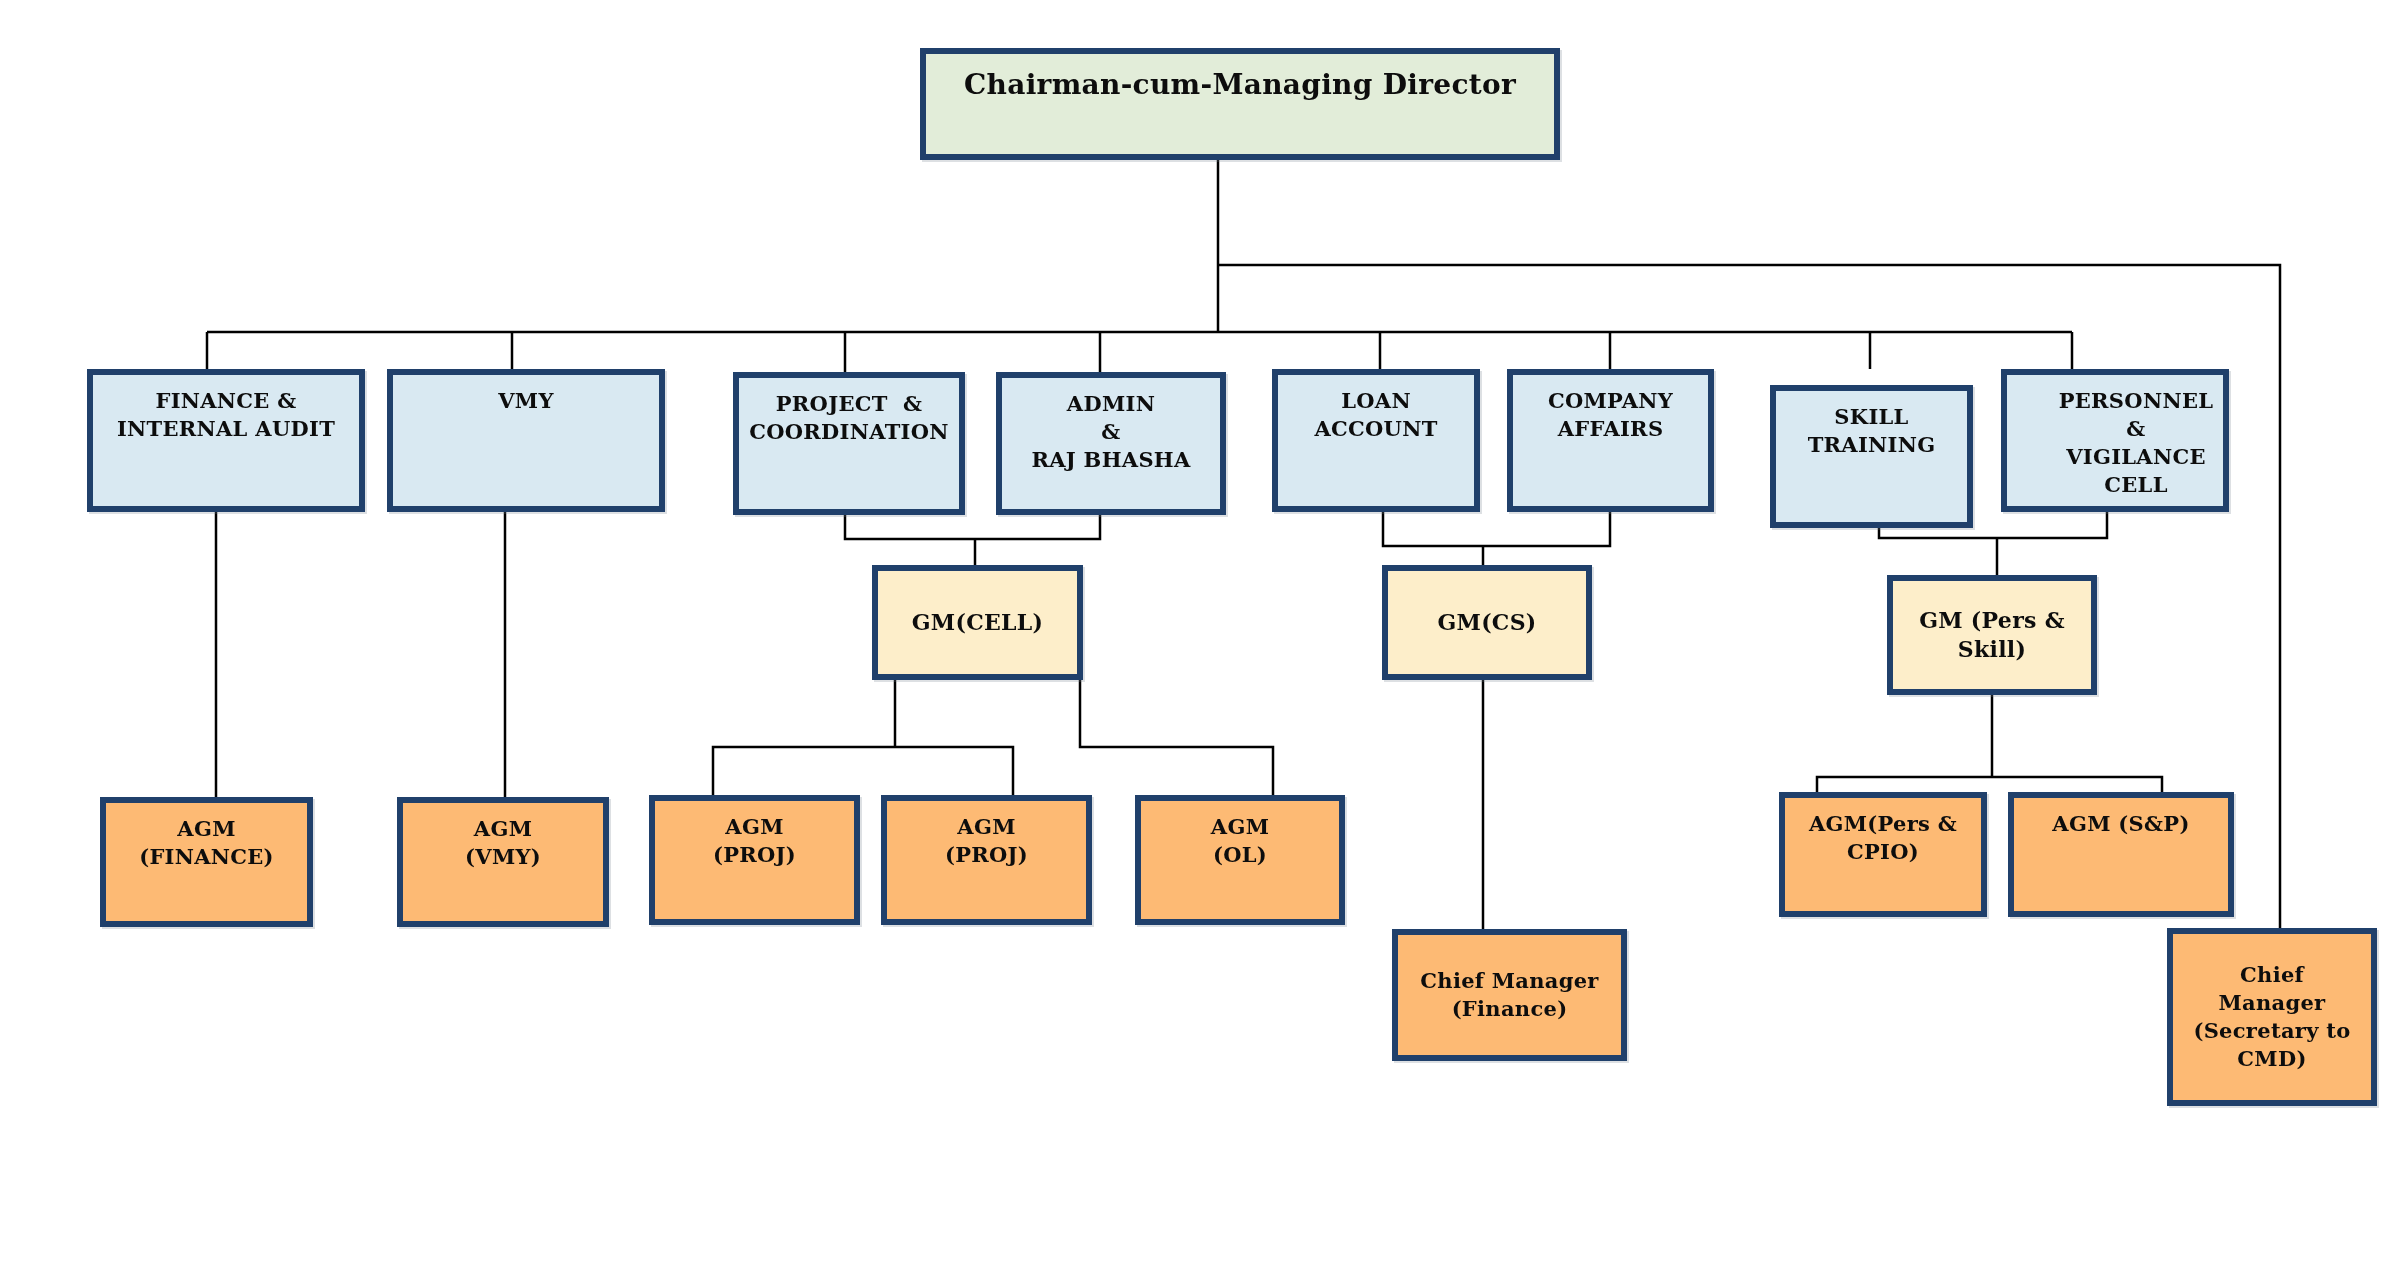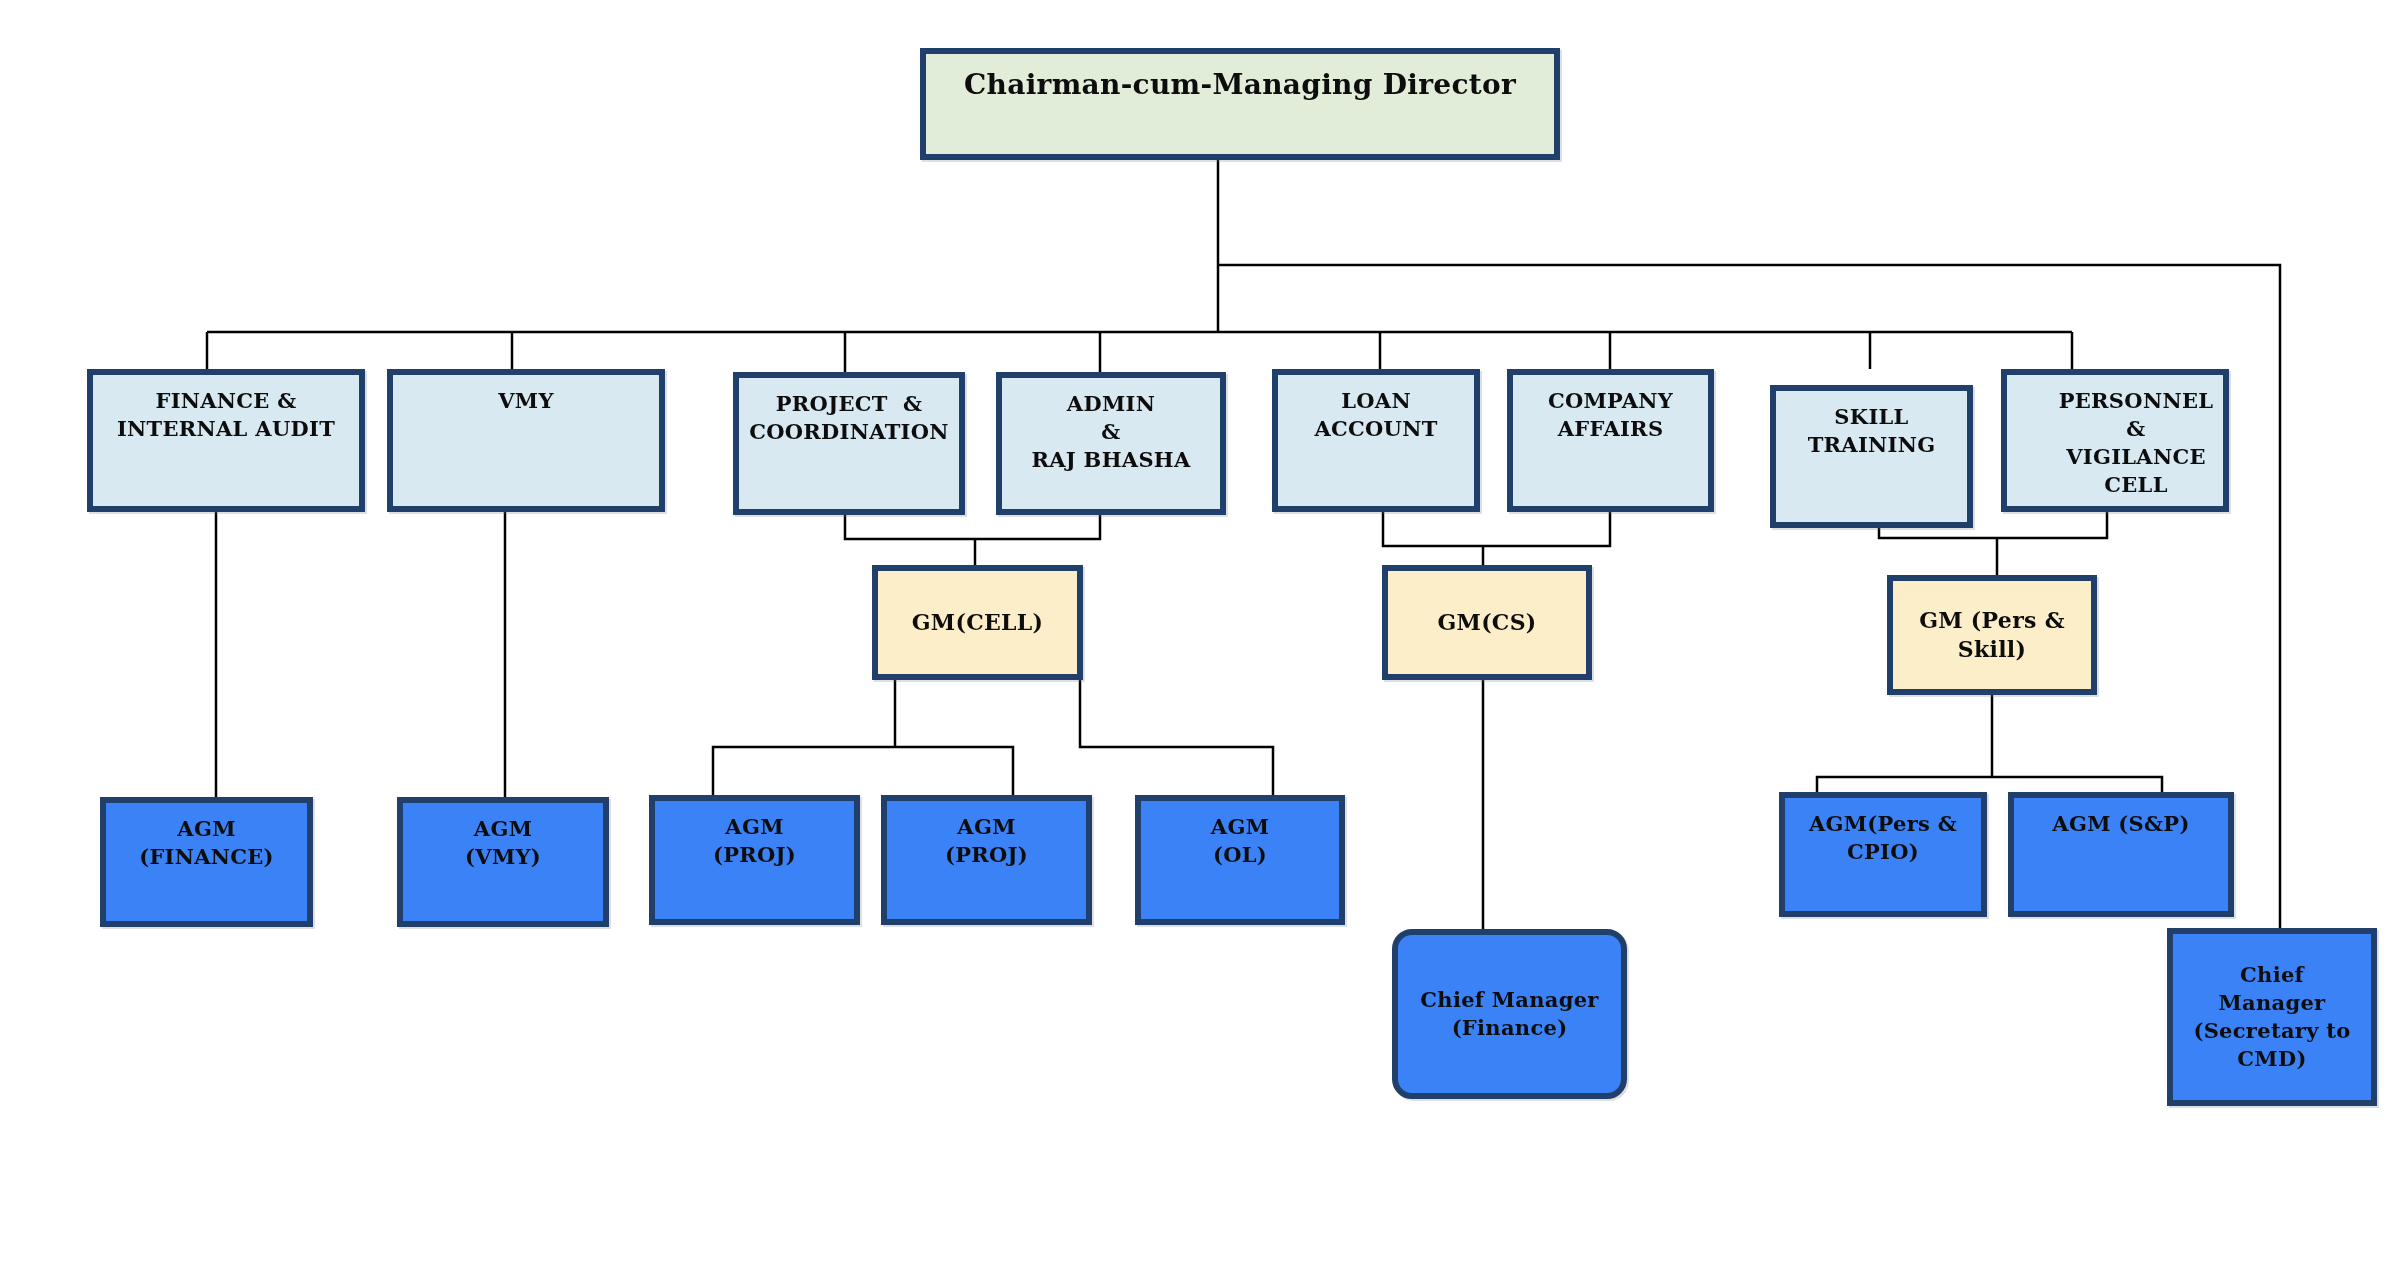--- a/index.html
+++ b/index.html
@@ -28,7 +28,7 @@
   .fill-green{background:#e2edd9;}
   .fill-blue{background:#d9e9f2;}
   .fill-yellow{background:#fdeeca;}
-  .fill-white{background:#3b82f6;}
+  .fill-white{background:#fdba74;}
   .fs-cmd{font-size:28px;}
   .fs-gm{font-size:22px;}
 </style>

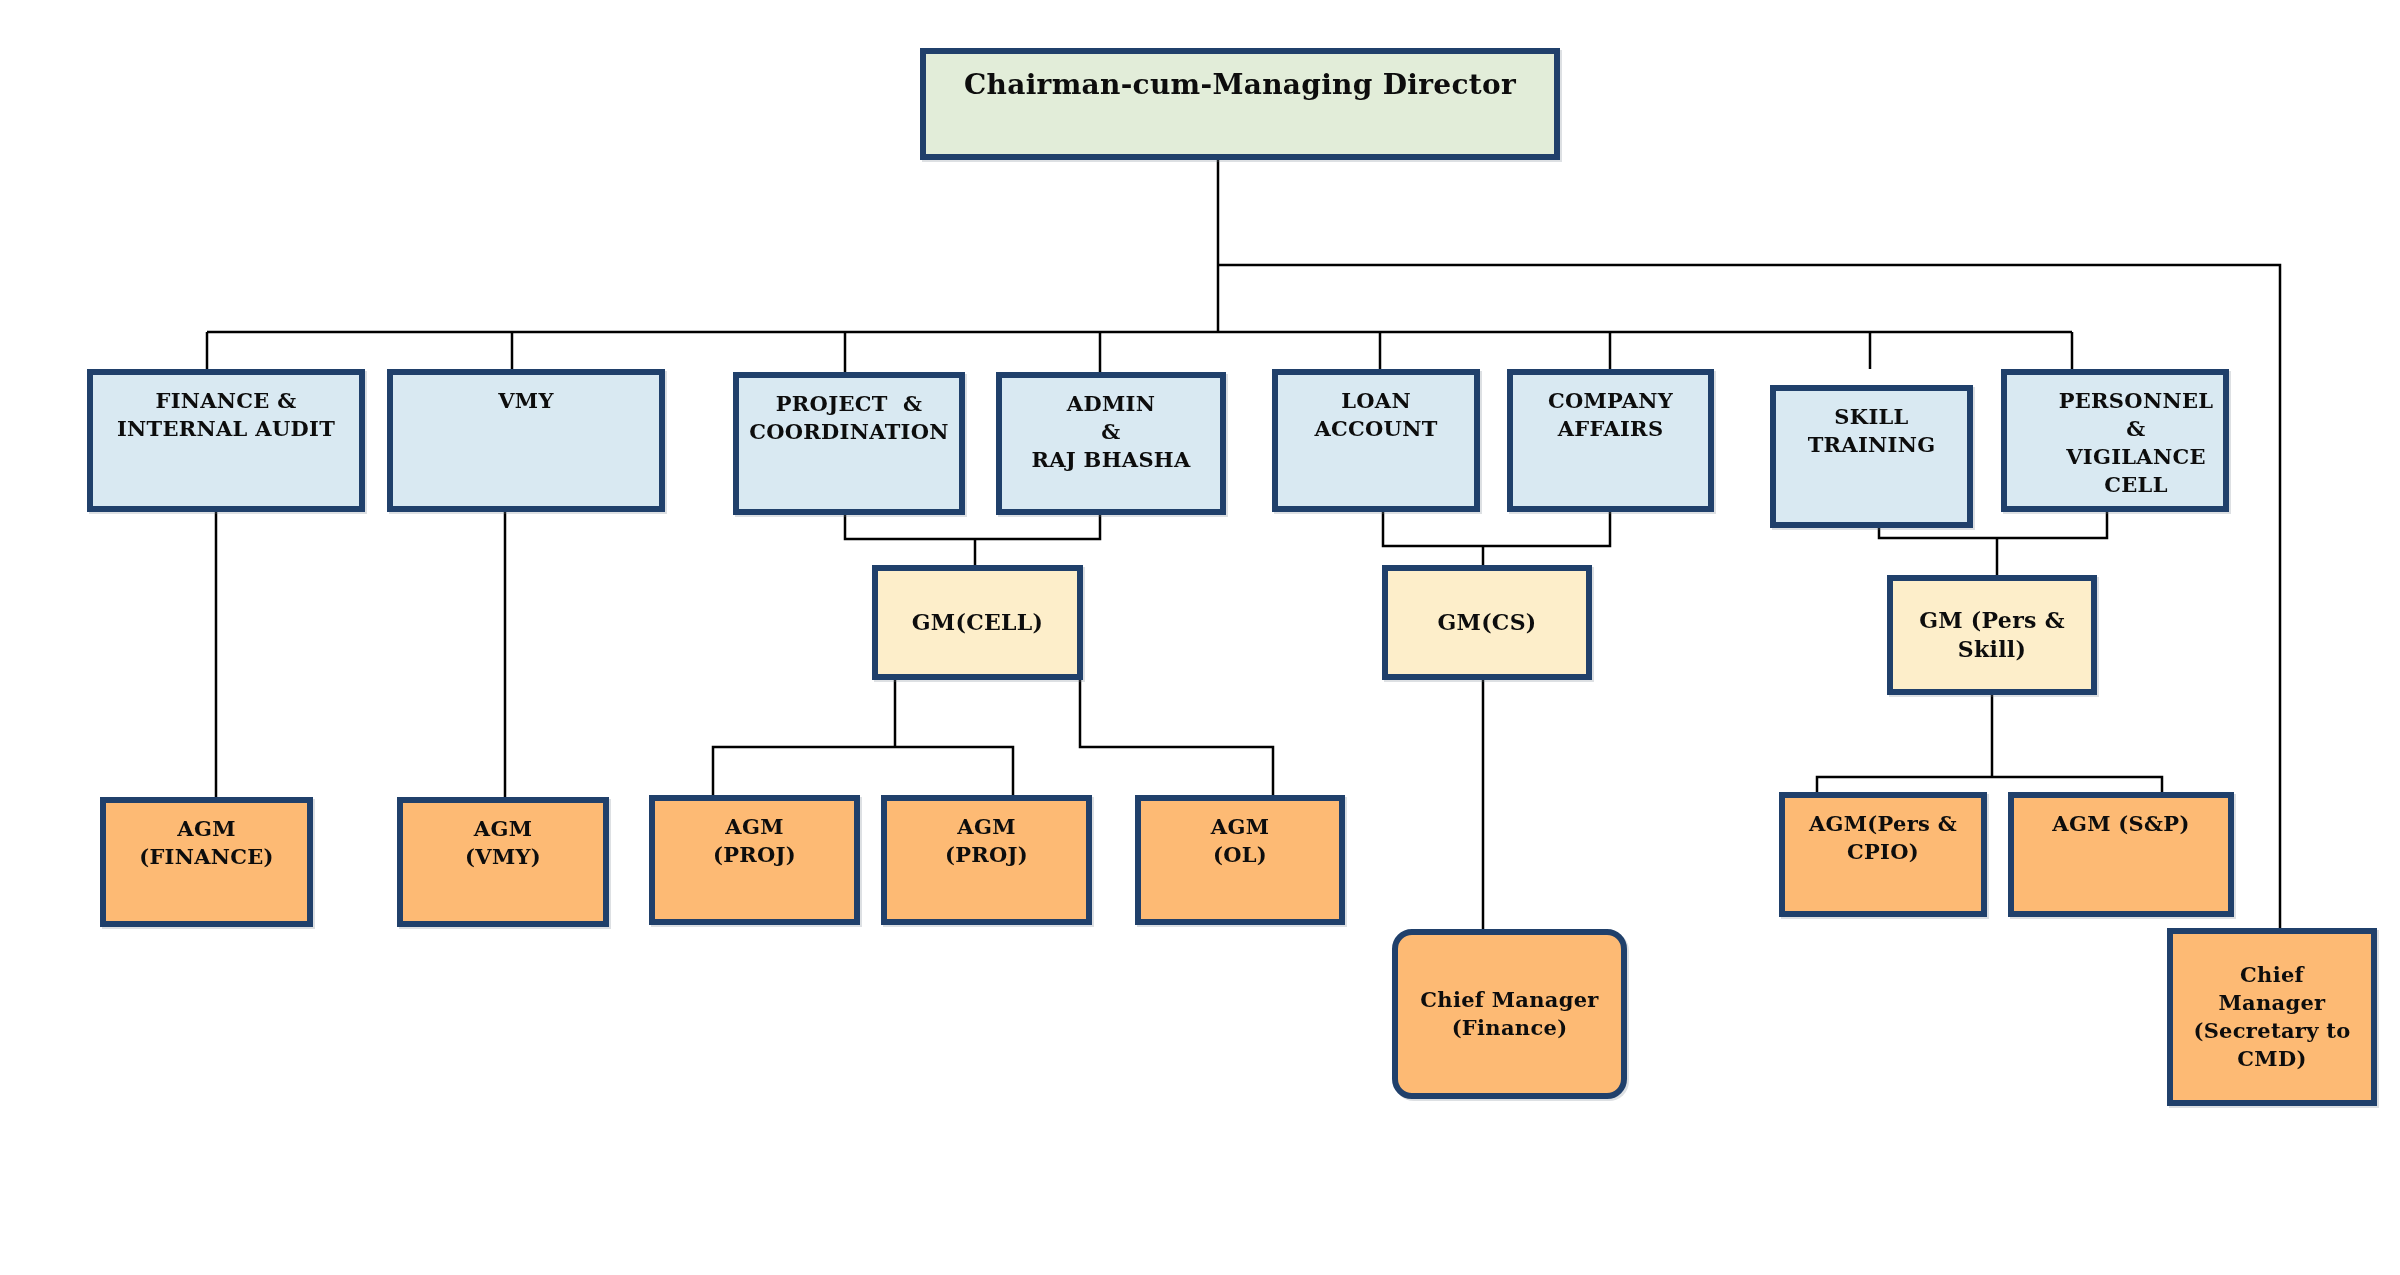--- a/index.html
+++ b/index.html
@@ -157,7 +157,7 @@
     <span>AGM (S&amp;P)</span>
   </div>
 
-  <div class="node fill-white align-middle" style="left:1392px;top:929px;width:235px;height:170px;border-radius:20px;">
+  <div class="node fill-white align-middle" style="left:1392px;top:929px;width:235px;height:132px;">
     <span>Chief Manager
 (Finance)</span>
   </div>

